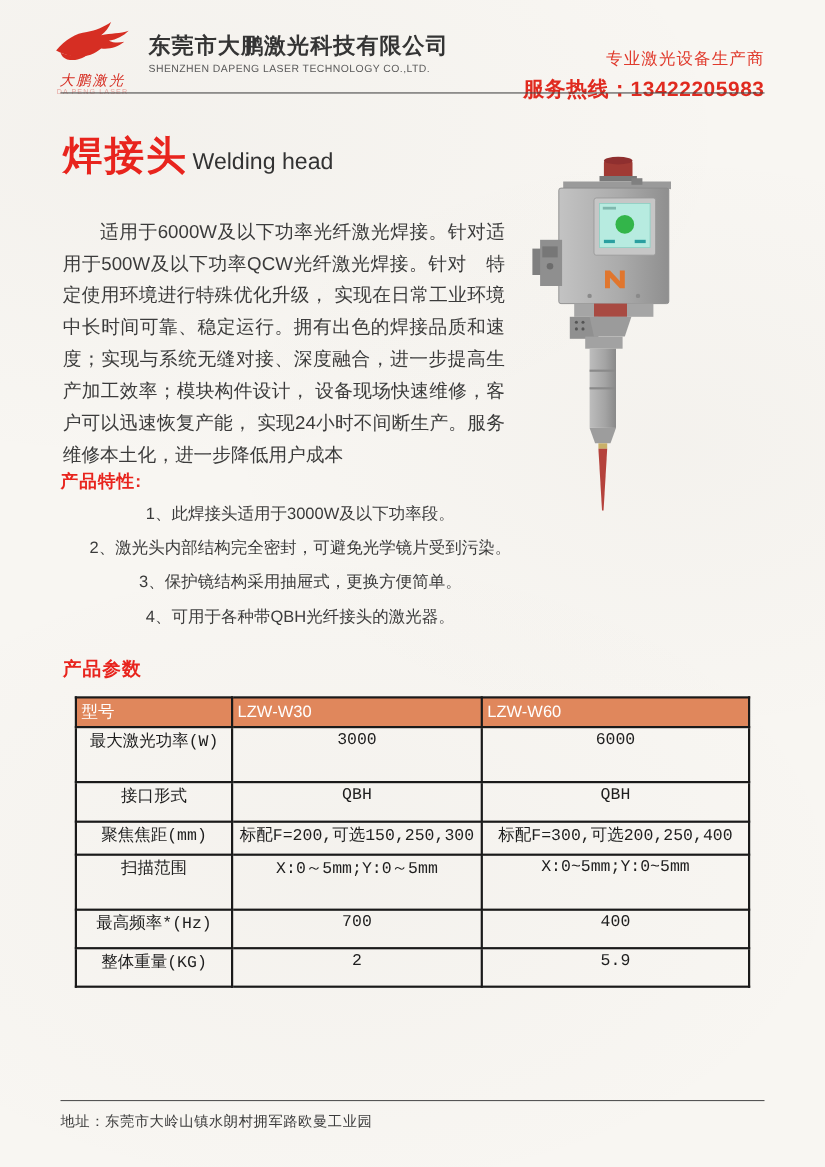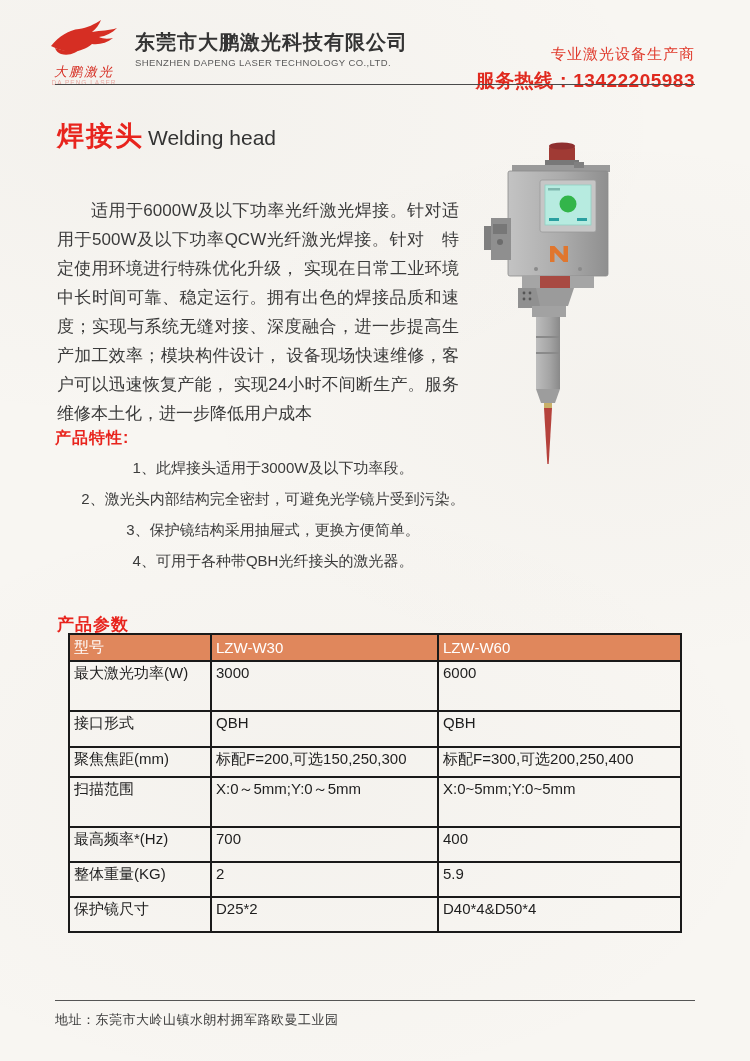--- a/index.html
+++ b/index.html
@@ -35,7 +35,7 @@
   .header-rule{position:absolute;top:84px;left:55px;width:640px;border-top:1.5px solid #4a4a4a;}
   
   .title{position:absolute;top:118px;left:57px;}
-  .title-cn{color:var(--accent);font-size:27px;font-weight:bold;letter-spacing:2px;}
+  .title-cn{color:var(--accent);font-size:36px;font-weight:bold;letter-spacing:2px;}
   .title-en{color:#333;font-size:21px;margin-left:4px;}
   
   .intro{position:absolute;top:196px;left:57px;width:402px;

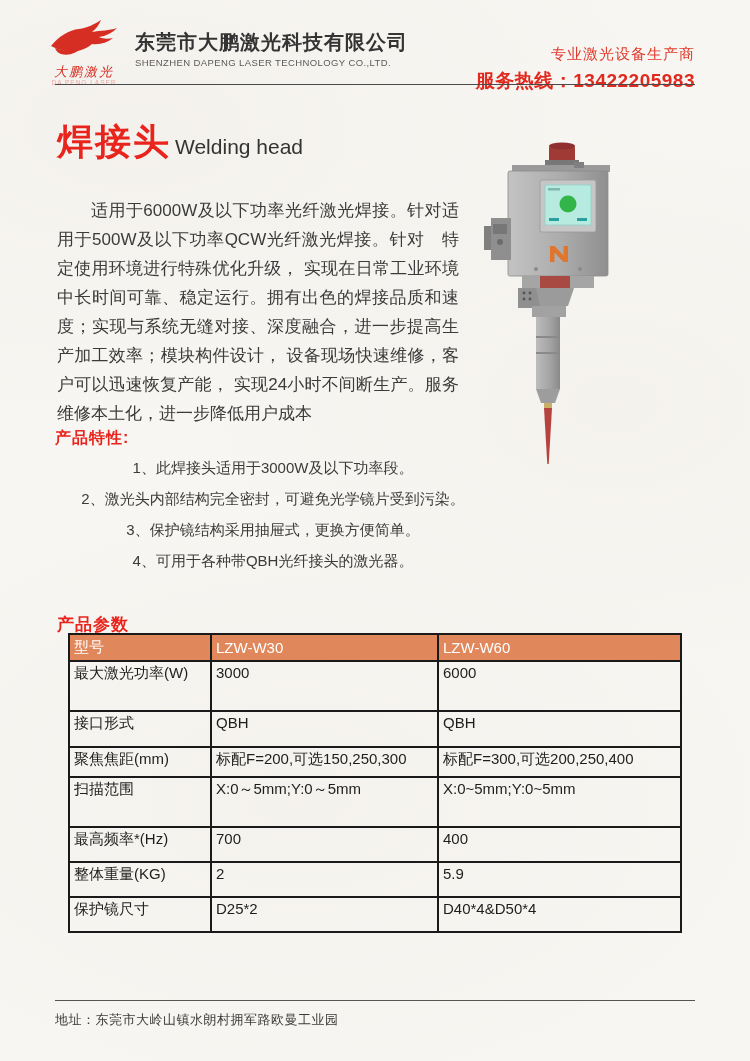--- a/index.html
+++ b/index.html
@@ -48,7 +48,7 @@
   .features ul{list-style:none;margin-top:10px;text-align:center;}
   .features li{font-size:15px;color:#3b3b3b;line-height:18px;margin:0 0 13px 6px;}
   
-  .params-heading{position:absolute;top:613px;left:57px;color:var(--accent);font-size:17px;font-weight:bold;letter-spacing:1px;}
+  .params-heading{position:absolute;top:597px;left:57px;color:var(--accent);font-size:17px;font-weight:bold;letter-spacing:1px;}
   table.specs{position:absolute;top:633px;left:68px;width:612px;border-collapse:collapse;table-layout:fixed;}
   table.specs col.c1{width:142px;}
   table.specs col.c2{width:227px;}

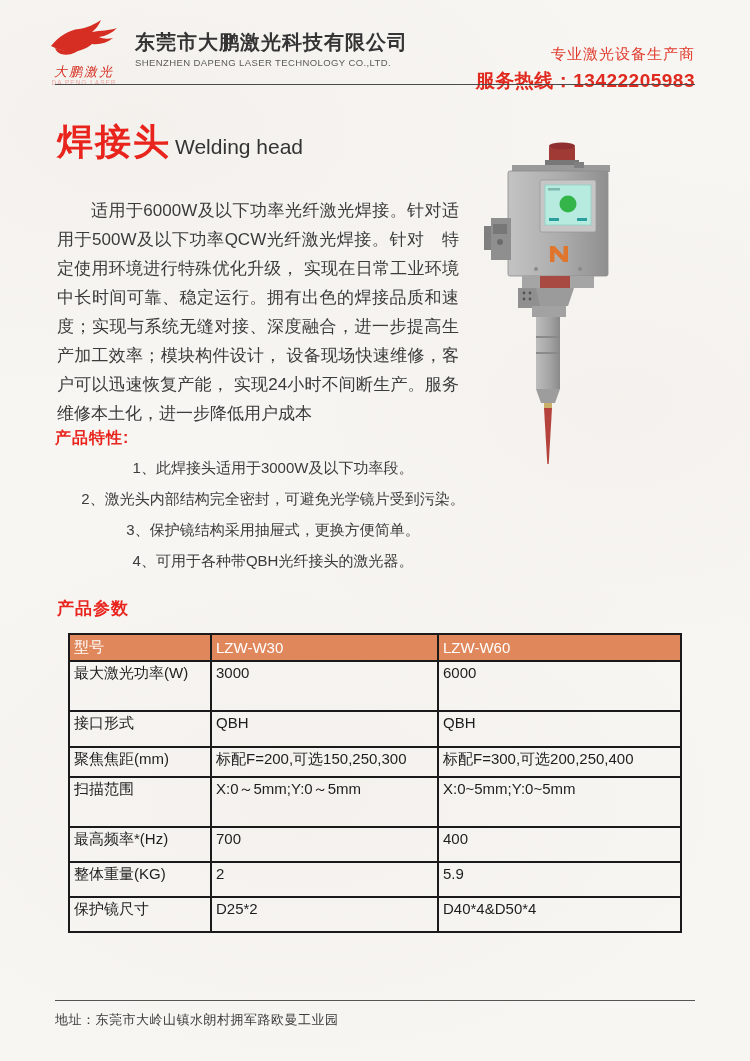--- a/index.html
+++ b/index.html
@@ -57,8 +57,8 @@
     background:var(--thead-bg);color:#fff;font-weight:normal;font-size:15px;
     text-align:left;padding:3px 4px;height:26px;border:2px solid #1a1a1a;}
   table.specs td{
-    font-size:15px;color:#1e1e1e;vertical-align:top;text-align:left;
-    padding:2px 4px;border:2px solid #1a1a1a;}
+    font-size:15px;color:#1e1e1e;vertical-align:top;text-align:center;
+    padding:2px 4px;border:2px solid #1a1a1a;font-family:Liberation Mono, monospace;}
   table.specs tbody tr:nth-child(1) td{height:50px;}
   table.specs tbody tr:nth-child(2) td{height:36px;}
   table.specs tbody tr:nth-child(3) td{height:30px;}

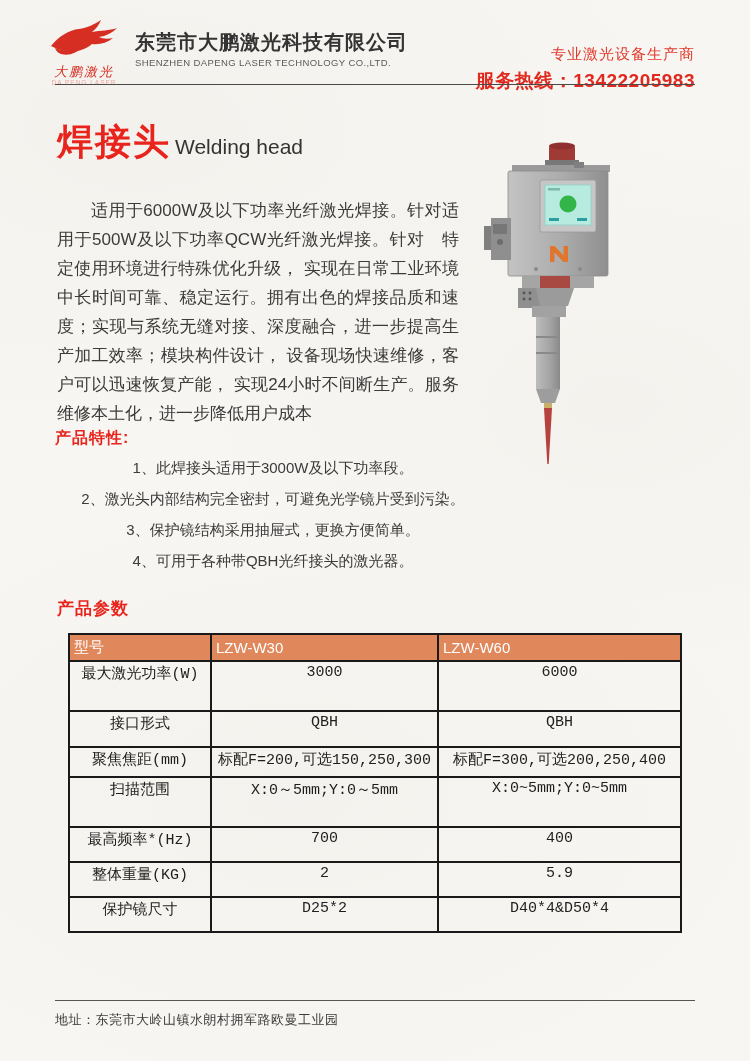--- a/index.html
+++ b/index.html
@@ -217,11 +217,6 @@
           <td>2</td>
           <td>5.9</td>
         </tr>
-        <tr>
-          <td>保护镜尺寸</td>
-          <td>D25*2</td>
-          <td>D40*4&amp;D50*4</td>
-        </tr>
       </tbody>
   </table>
 

